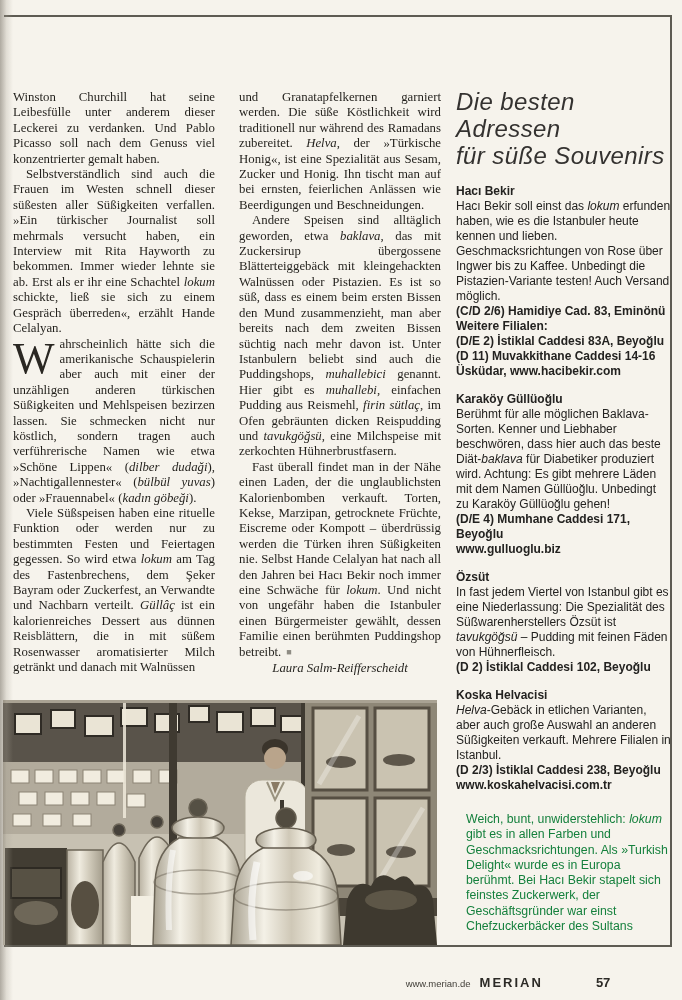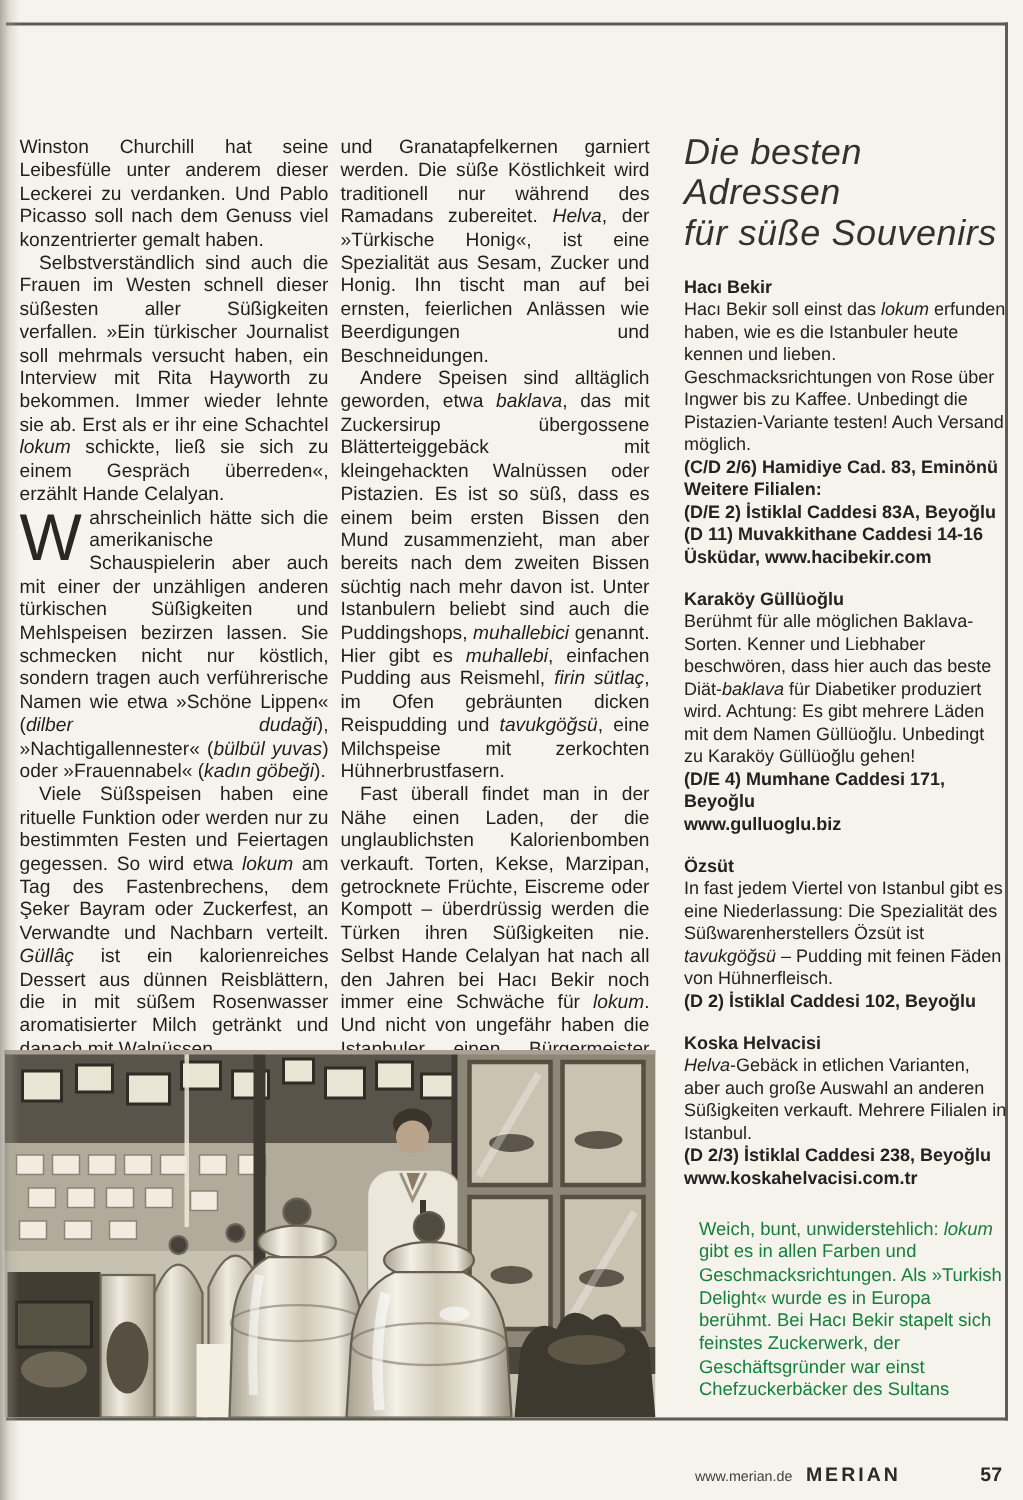--- a/index.html
+++ b/index.html
@@ -21,8 +21,8 @@
   
   .article{
     position:absolute;left:13px;top:90px;width:428px;height:610px;
-    display:flex;gap:8px;overflow:hidden;
-    font-family:Liberation Sans, sans-serif;
+    display:flex;gap:24px;overflow:hidden;
+    font-family:Liberation Serif, serif;
     font-size:12.8px;line-height:15.4px;color:#211f1b;
     text-align:justify;
   }

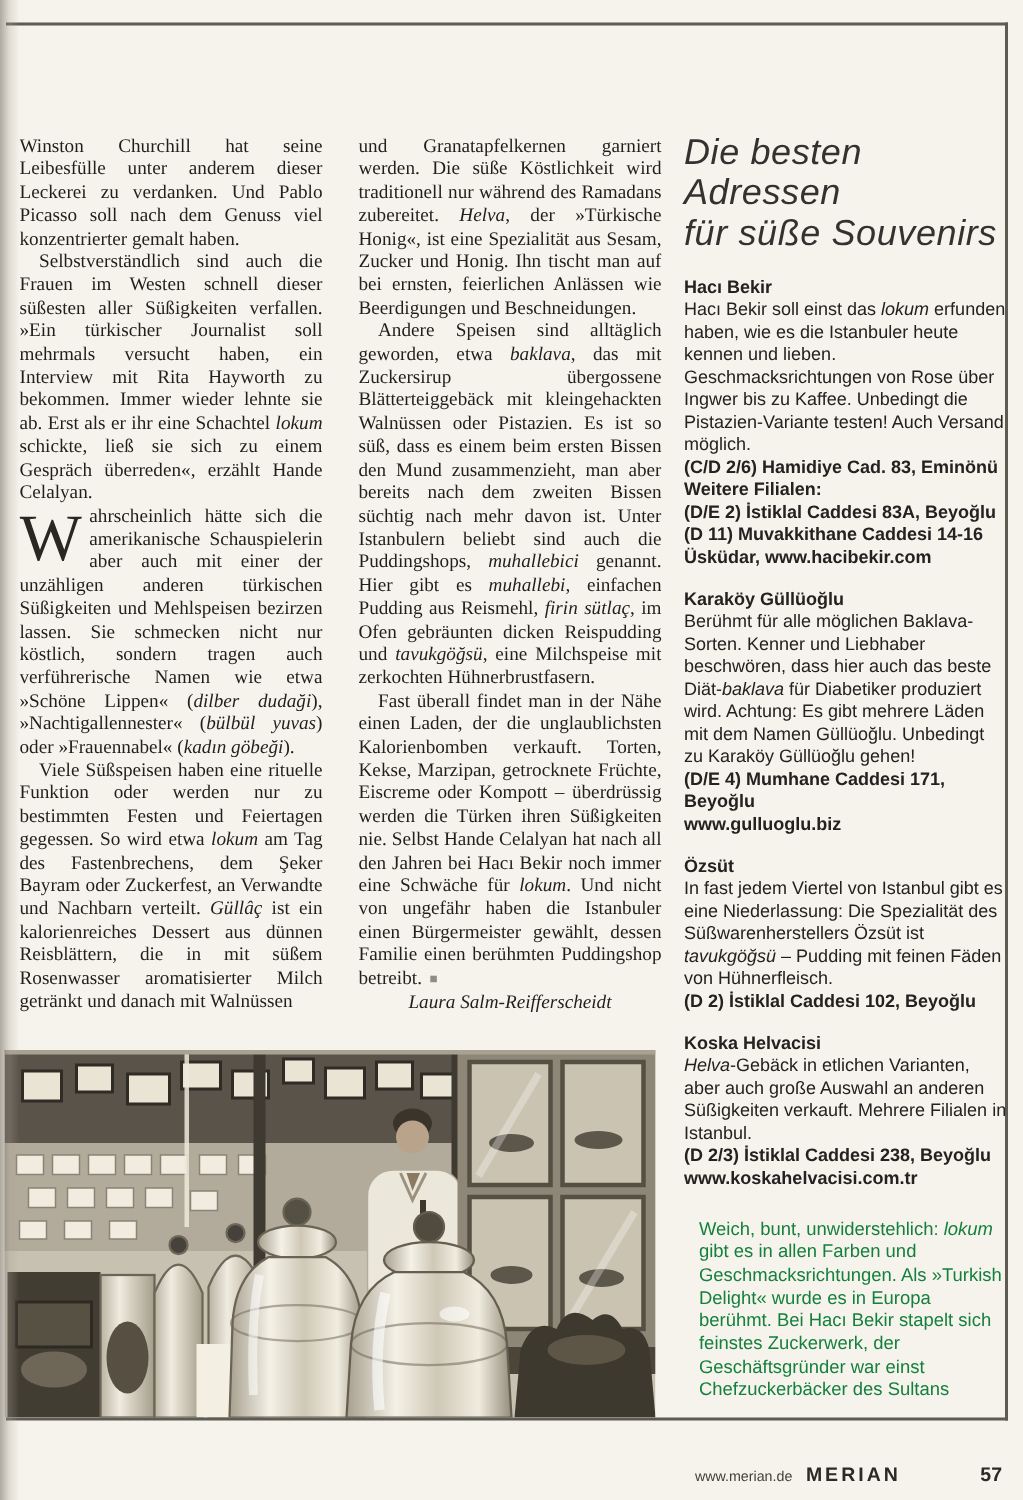--- a/index.html
+++ b/index.html
@@ -65,7 +65,7 @@
   
   .footer{
     position:absolute;right:14px;top:975px;width:320px;
-    display:flex;justify-content:flex-end;align-items:baseline;gap:9px;
+    display:flex;justify-content:center;align-items:baseline;gap:9px;
     color:#2c2a26;
   }
   .footer .url{font-size:9.5px;color:#413e38;}

